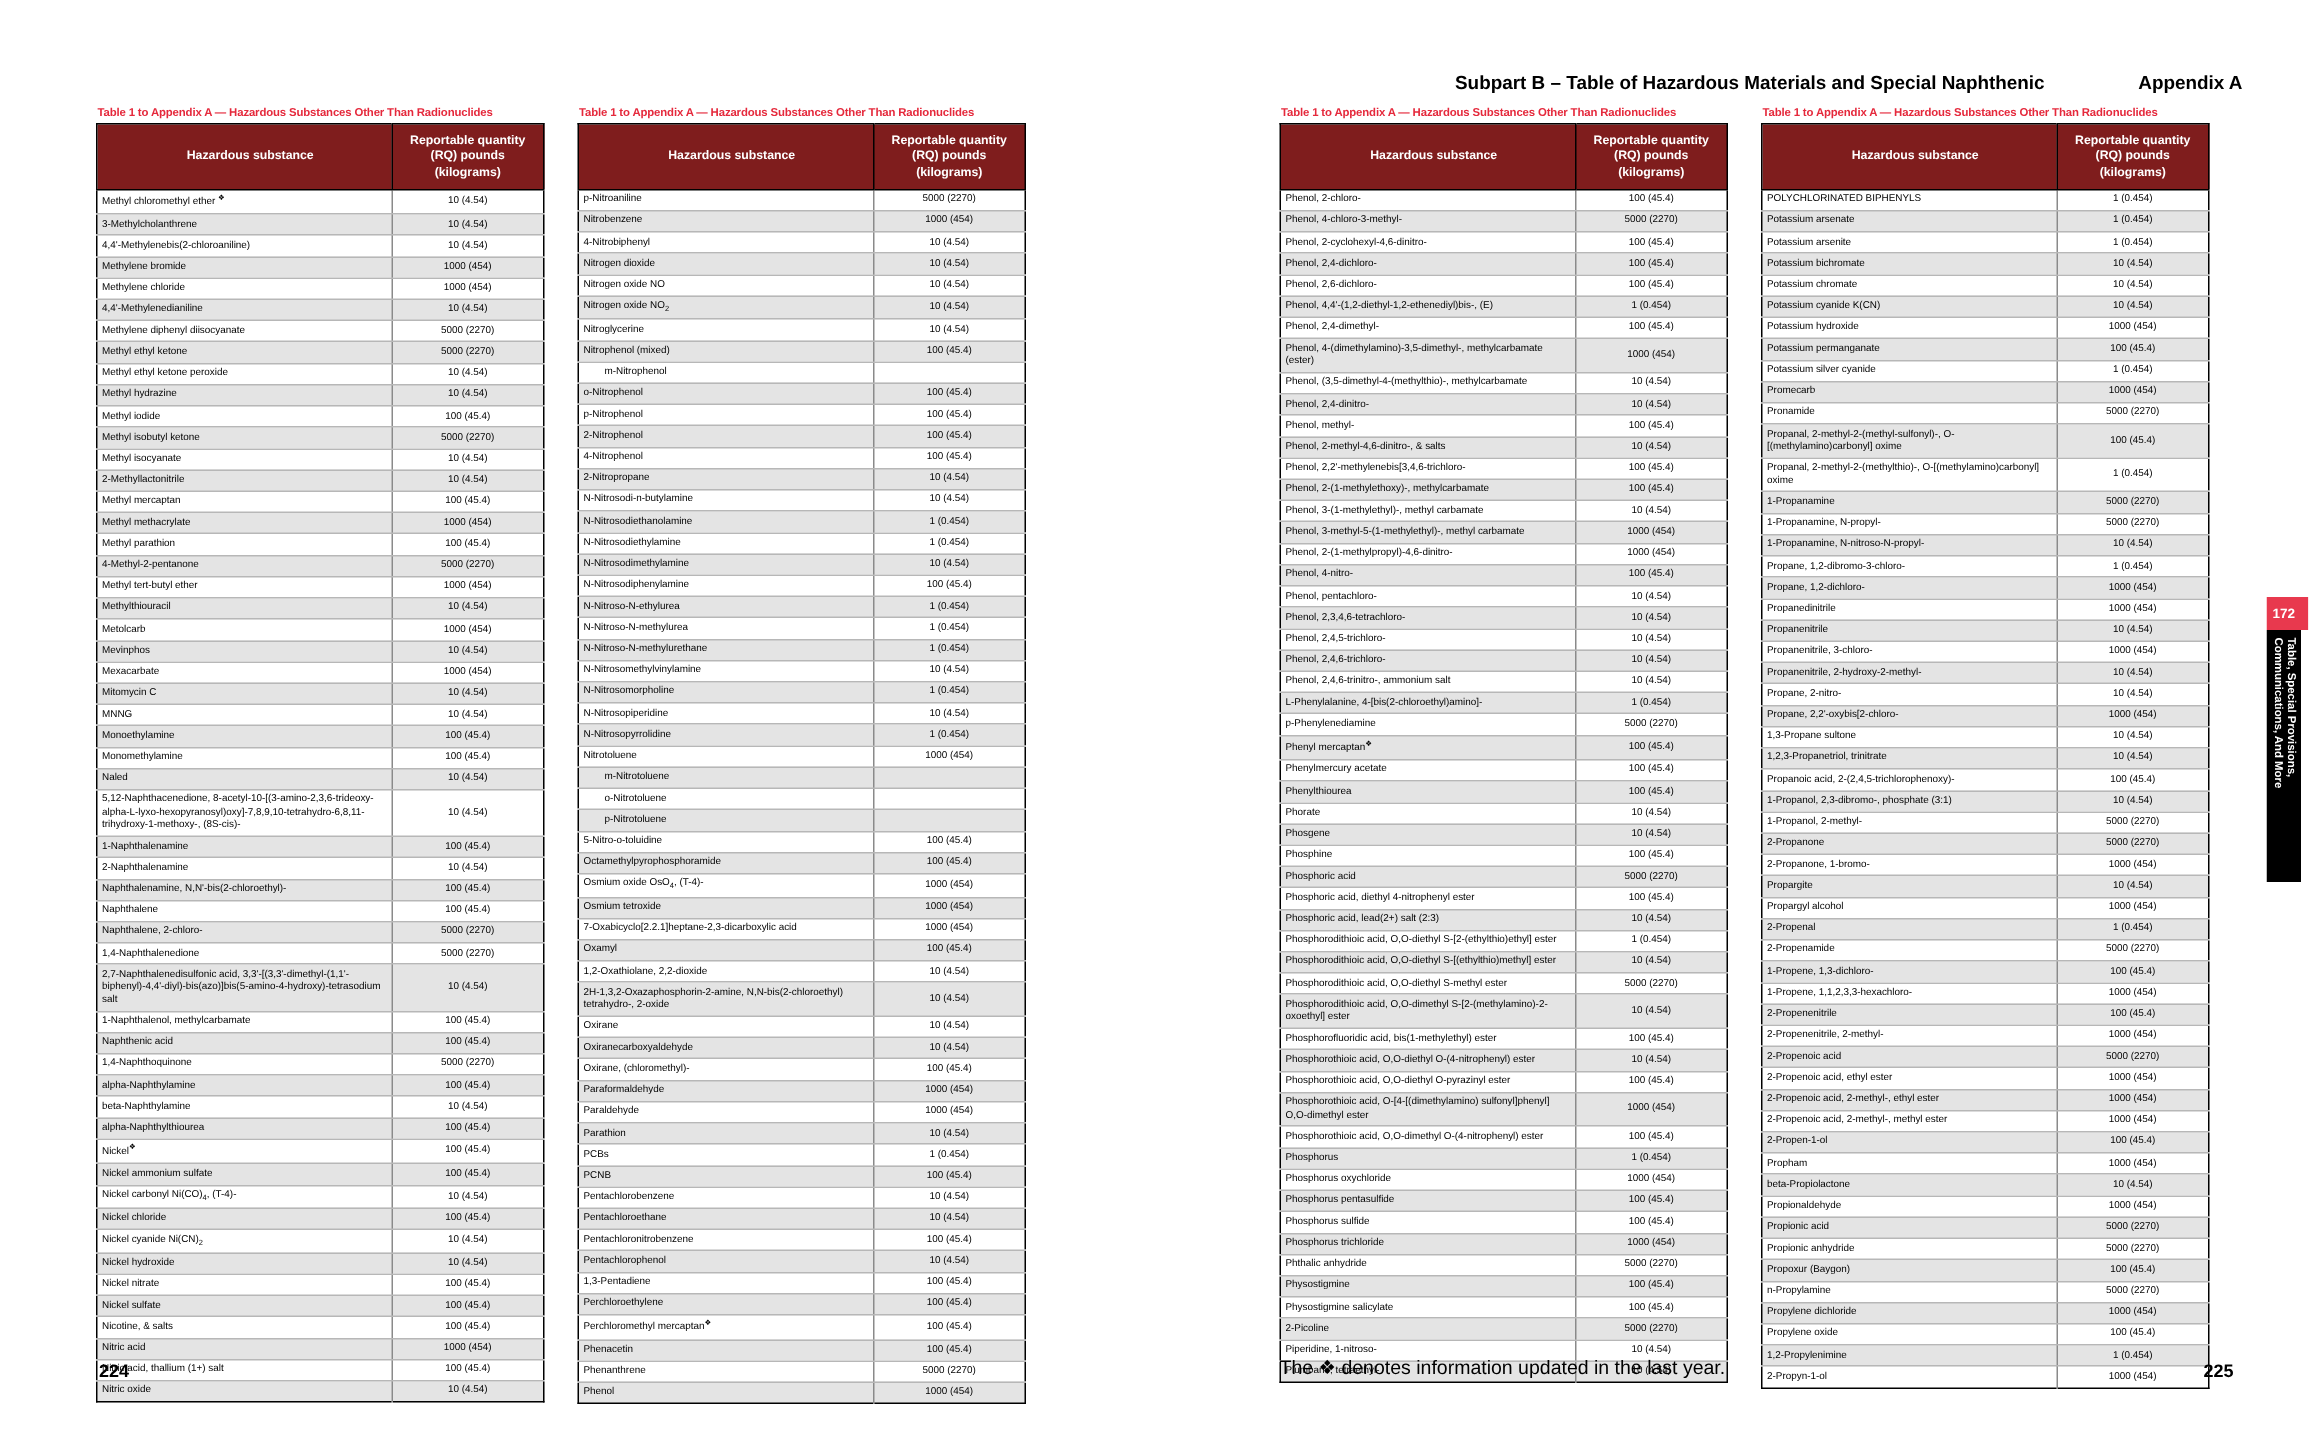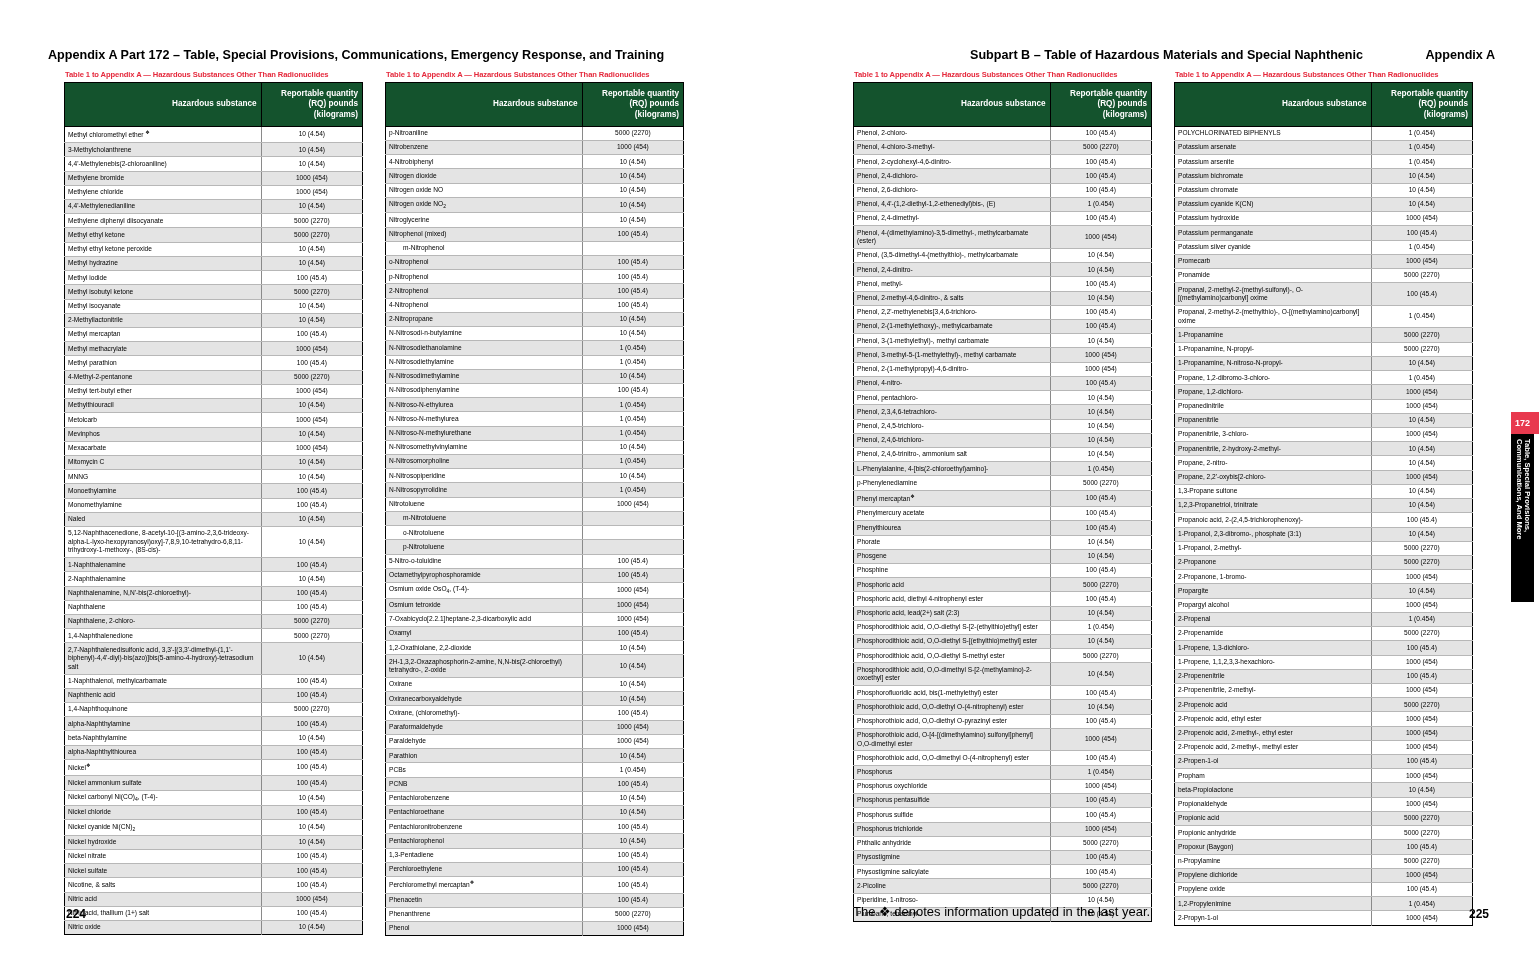--- a/index.html
+++ b/index.html
@@ -141,7 +141,6 @@
 <div class="spread">
 
   <div class="page page-left">
-    <div class="page-header hdr-left">Appendix A    Part 172 – Table, Special Provisions, Communications, Emergency Response, and Training</div>
 
     <div class="columns cols-left">
       <div class="col">

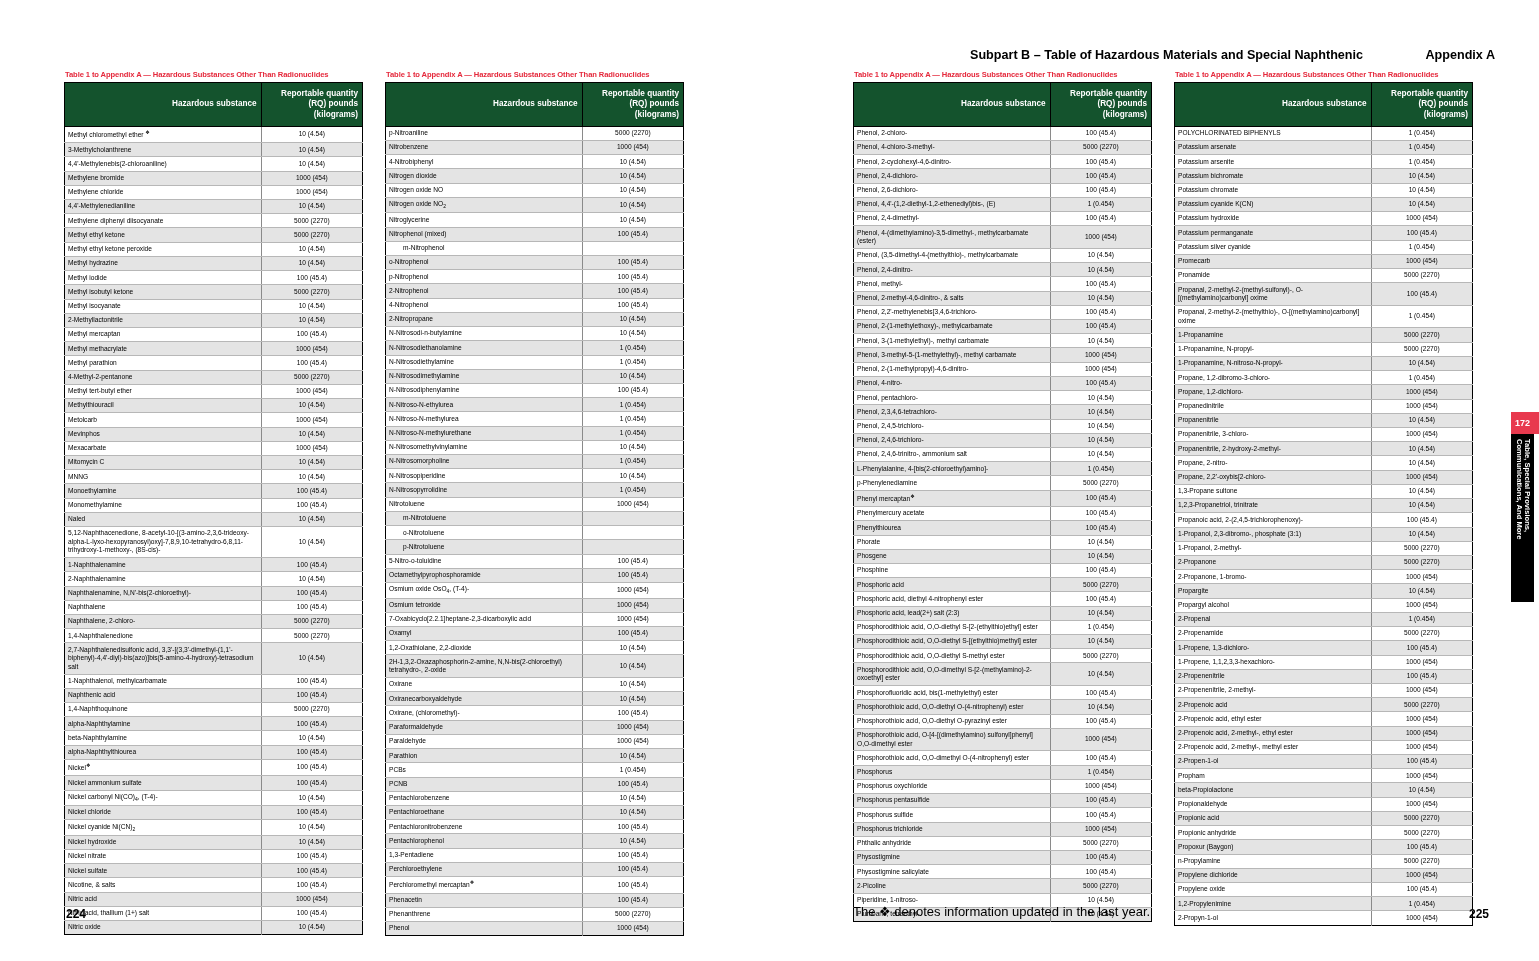--- a/index.html
+++ b/index.html
@@ -51,11 +51,11 @@
     background:#fff;
   }
   table.rq th {
-    background: #14532d;
+    background: #7f1d1d;
     color: #ffffff;
     font-size: 8.2px;
     font-weight: bold;
-    text-align: right;
+    text-align: center;
     padding: 6px 4px;
     line-height: 1.25;
     border-right: 1.4px solid #000;

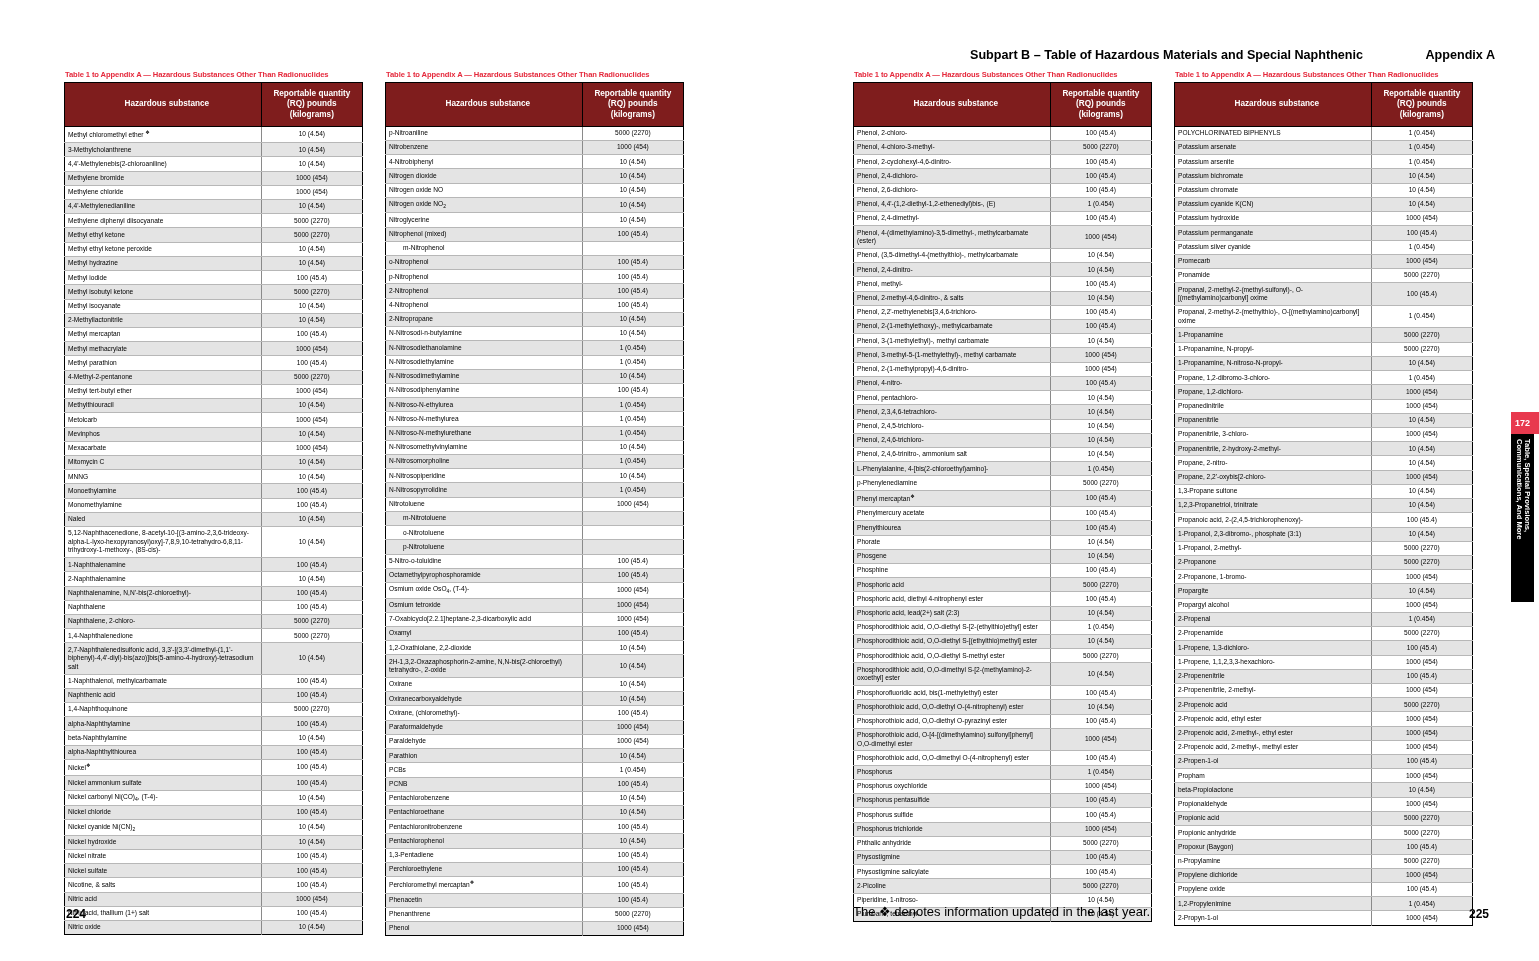--- a/index.html
+++ b/index.html
@@ -104,7 +104,7 @@
   .side-tab {
     position: absolute;
     right: 0px;
-    top: 412px;
+    top: 398px;
     width: 28px;
     height: 208px;
     overflow: hidden;

